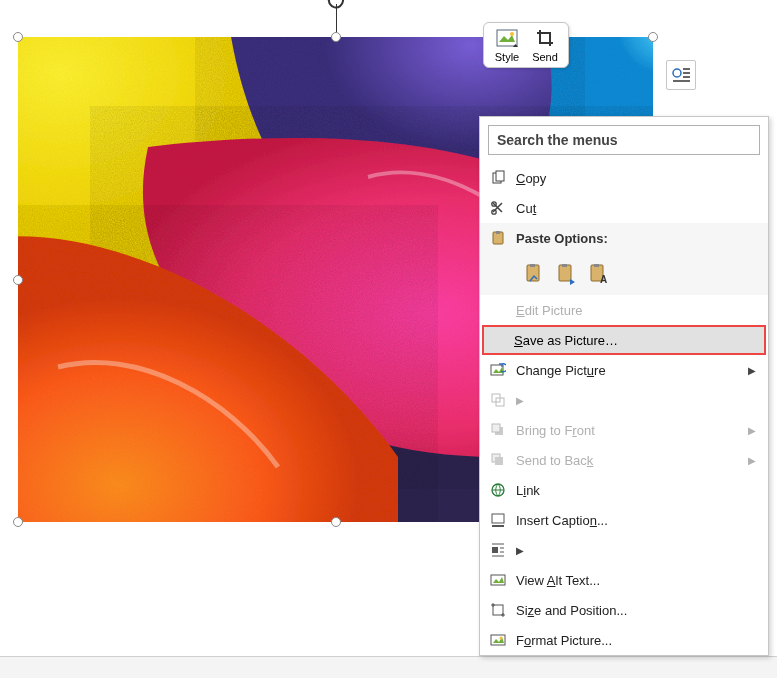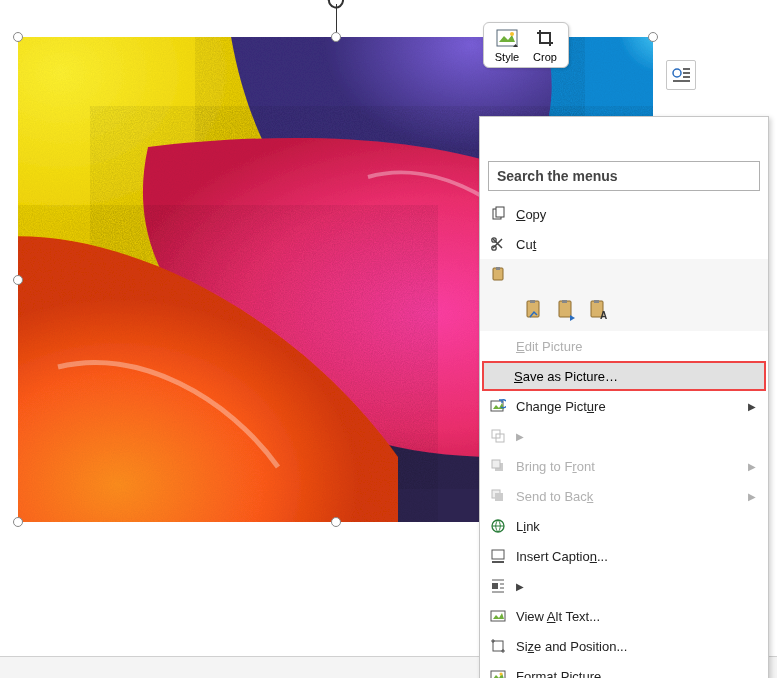--- a/index.html
+++ b/index.html
@@ -279,7 +279,7 @@
         <path d="M2 5 L15 5 L15 18" stroke="#333" stroke-width="2" fill="none"></path>
       </svg>
     </div>
-    <span>Crop</span>
+    <span>Send</span>
   </div>
 </div>
 

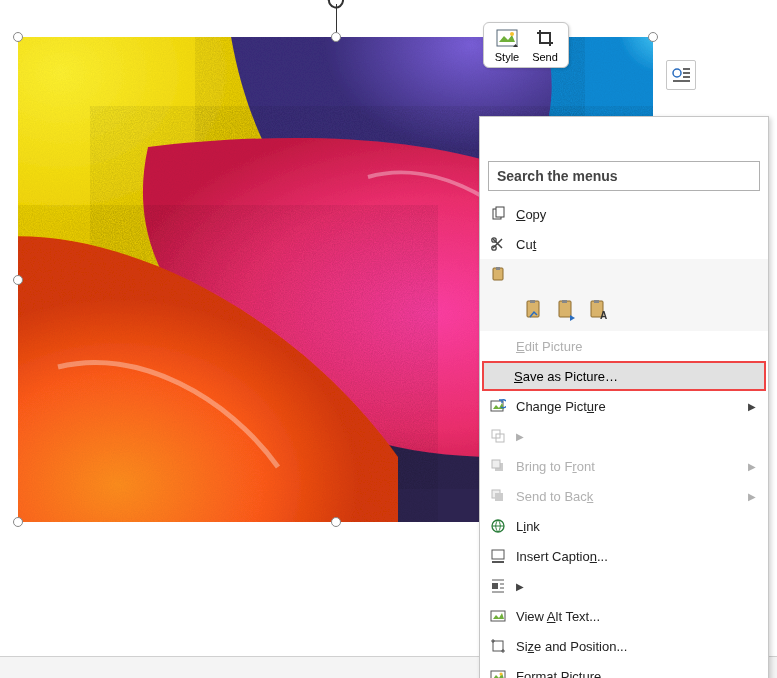--- a/index.html
+++ b/index.html
@@ -134,7 +134,6 @@
     color: #555;
     padding: 6px 8px;
     font-family: inherit;
-    margin-top: 36px;
   }
   .search-input::placeholder { color:#444; font-weight:700; }
   .menu-list {}

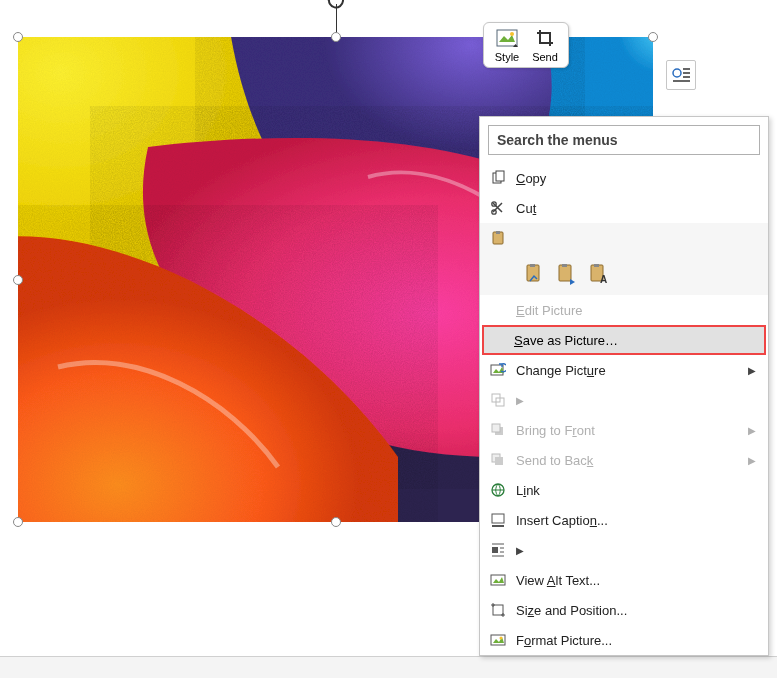--- a/index.html
+++ b/index.html
@@ -330,6 +330,7 @@
             <rect x="6" y="1" width="4" height="3" fill="#888"></rect>
           </svg>
       </div>
+      <div class="row-label">Paste Options:</div>
       <div class="row-arrow"></div>
     </div>
 

